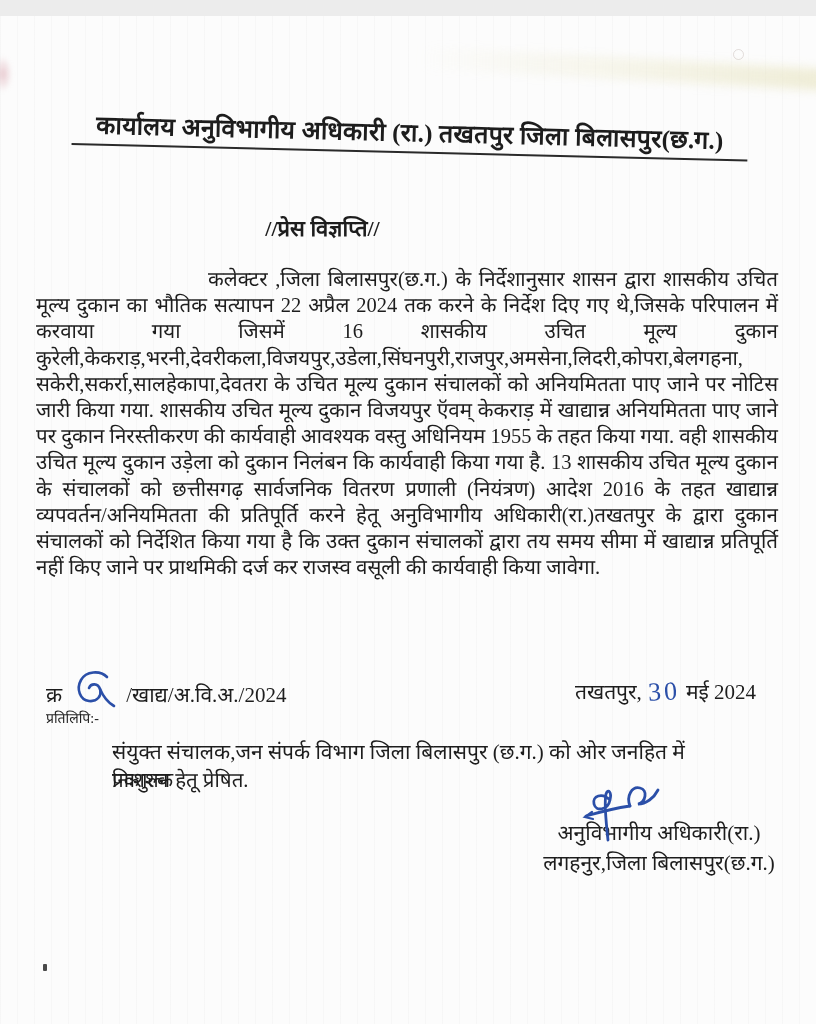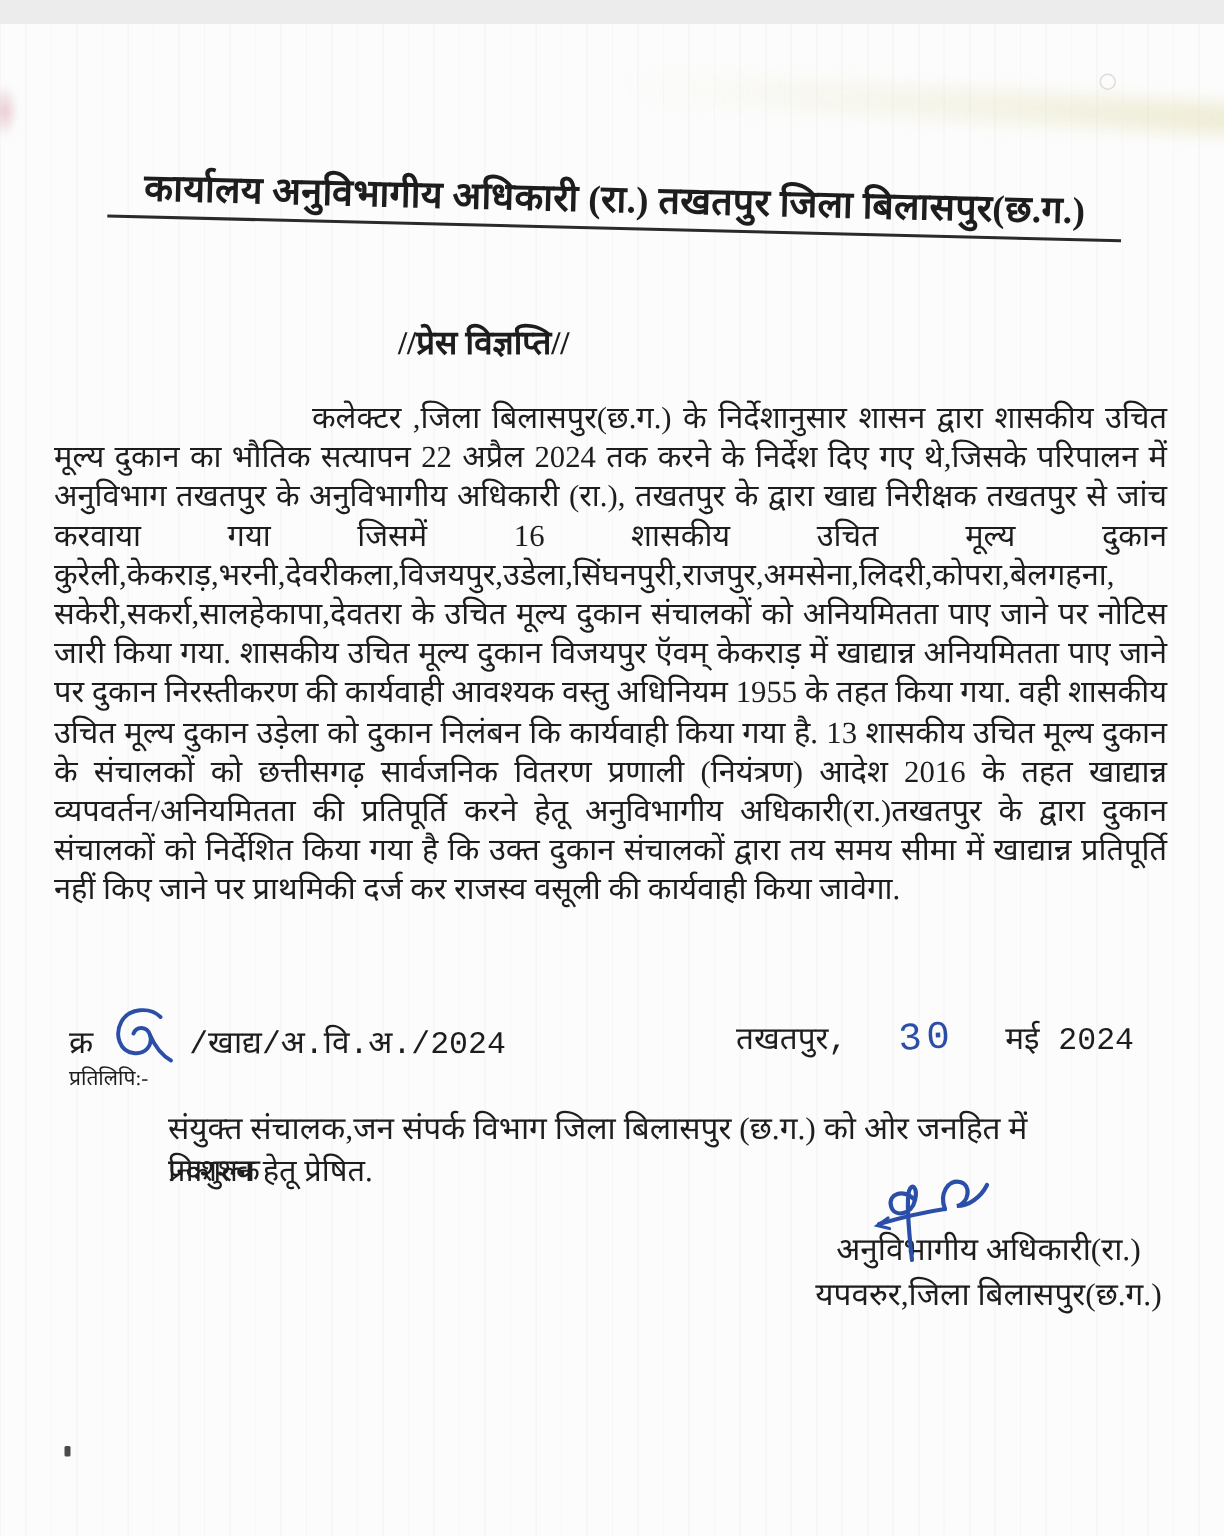--- a/index.html
+++ b/index.html
@@ -189,7 +189,6 @@
   <div class="body-text">
     <div class="body-line first">कलेक्टर ,जिला बिलासपुर(छ.ग.) के निर्देशानुसार शासन द्वारा शासकीय उचित</div>
     <div class="body-line">मूल्य दुकान का भौतिक सत्यापन 22 अप्रैल 2024 तक करने के निर्देश दिए गए थे,जिसके परिपालन में</div>
-    <div class="body-line">अनुविभाग तखतपुर के अनुविभागीय अधिकारी (रा.), तखतपुर के द्वारा खाद्य निरीक्षक तखतपुर से जांच</div>
     <div class="body-line">करवाया गया जिसमें 16 शासकीय उचित मूल्य दुकान</div>
     <div class="body-line">कुरेली,केकराड़,भरनी,देवरीकला,विजयपुर,उडेला,सिंघनपुरी,राजपुर,अमसेना,लिदरी,कोपरा,बेलगहना,</div>
     <div class="body-line">सकेरी,सकर्रा,सालहेकापा,देवतरा के उचित मूल्य दुकान संचालकों को अनियमितता पाए जाने पर नोटिस</div>

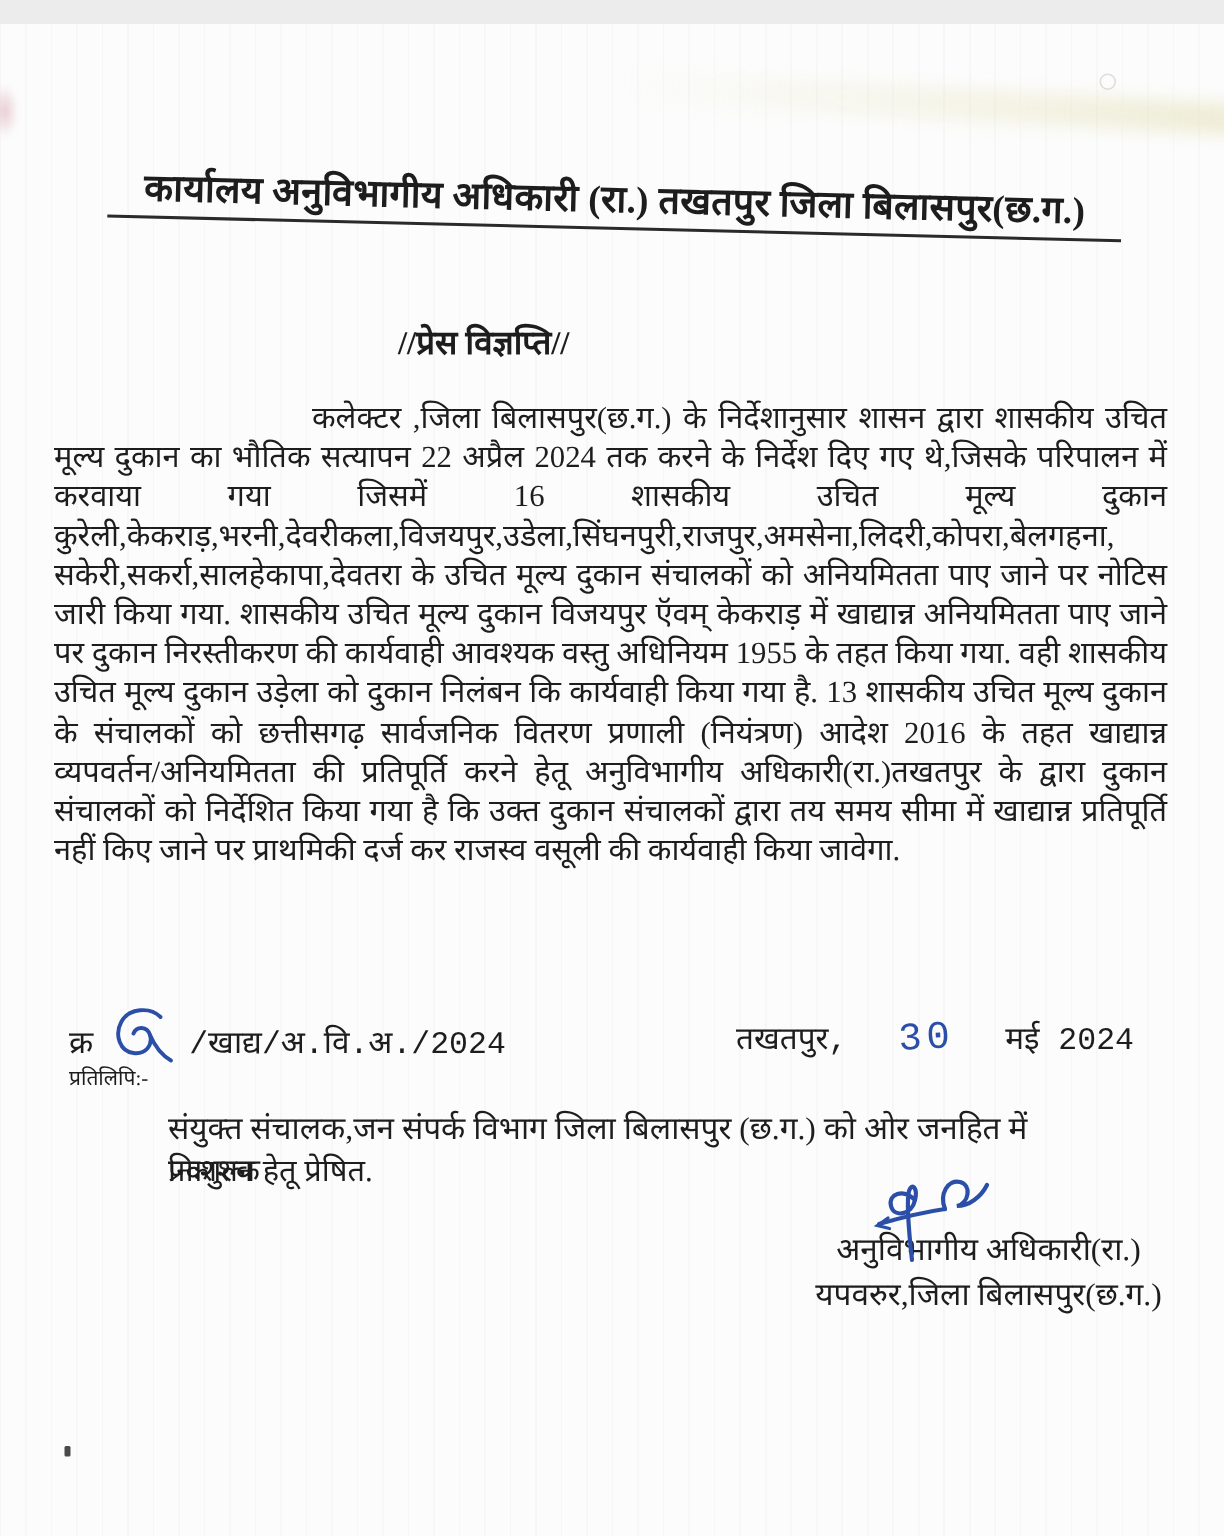--- a/index.html
+++ b/index.html
@@ -109,7 +109,6 @@
     width: 742px;
     height: 46px;
     font-size: 21px;
-    font-family: Liberation Mono, monospace;
   }
   .ref-left {
     position: absolute;

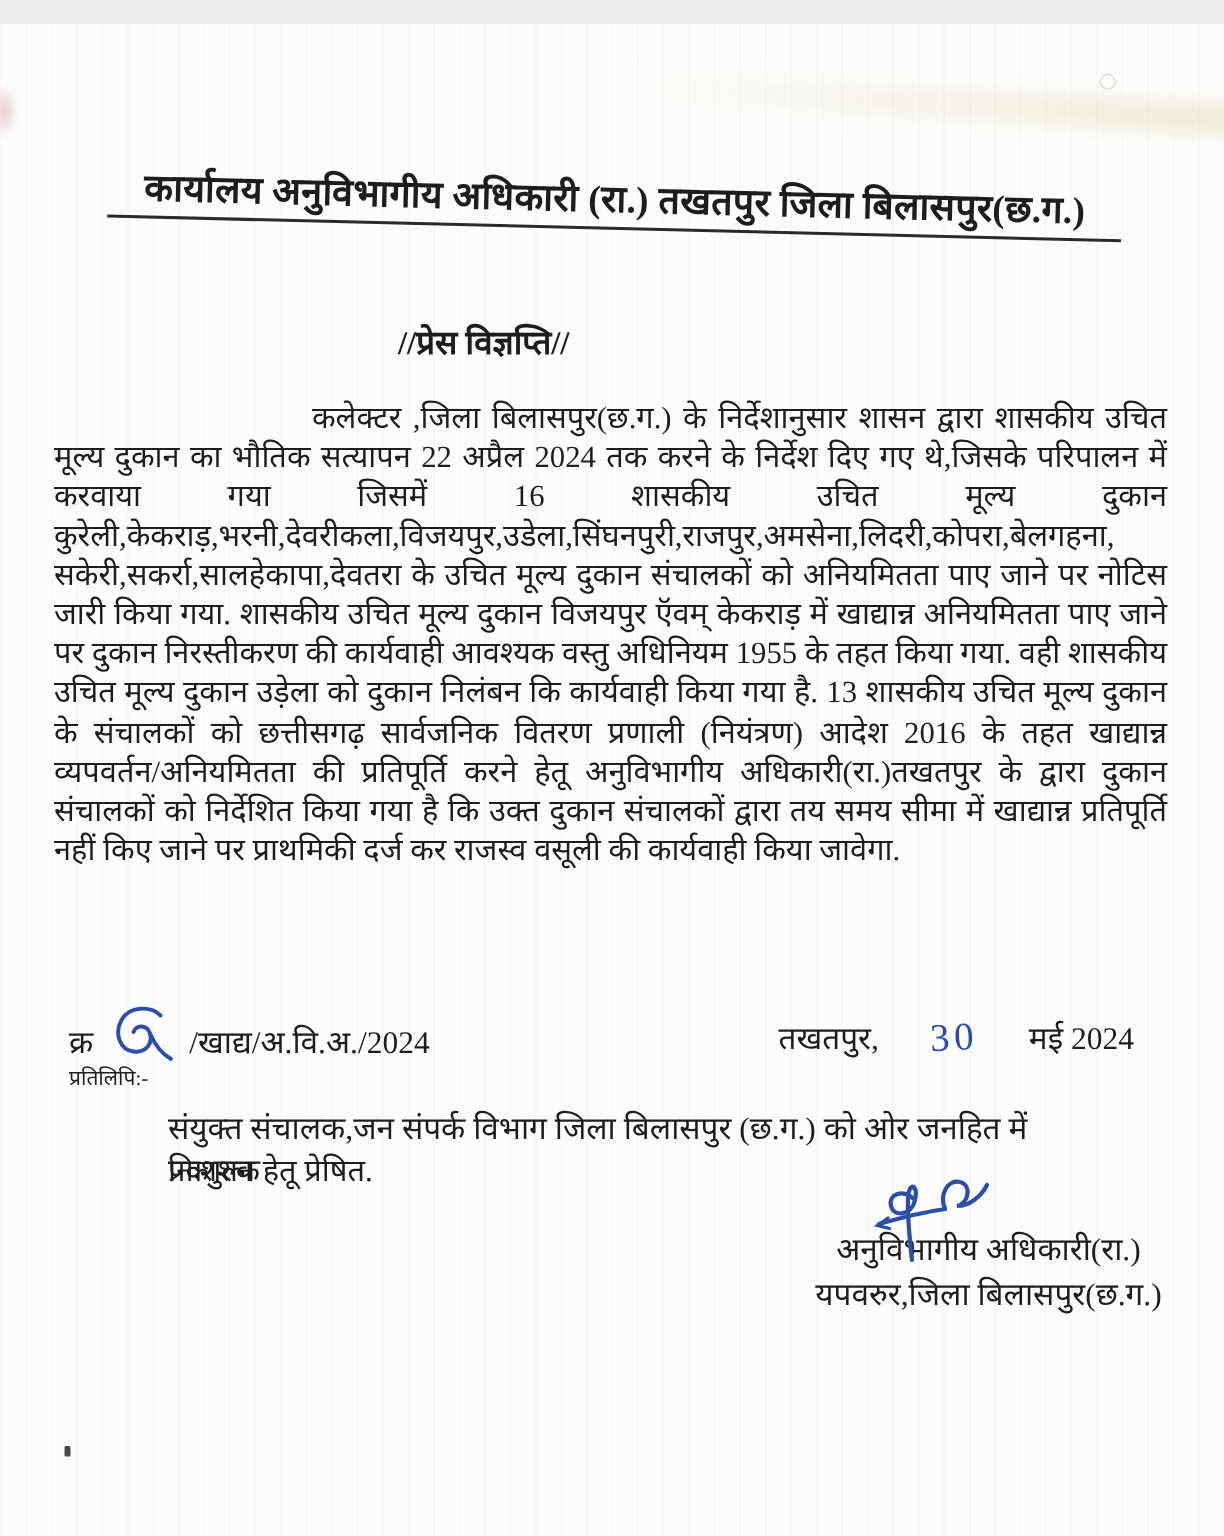--- a/index.html
+++ b/index.html
@@ -125,7 +125,6 @@
     right: 22px; top: 8px;
     display: flex;
     align-items: center;
-    gap: 28px;
   }
   .hand-blue {
     color: #2b4fa8;

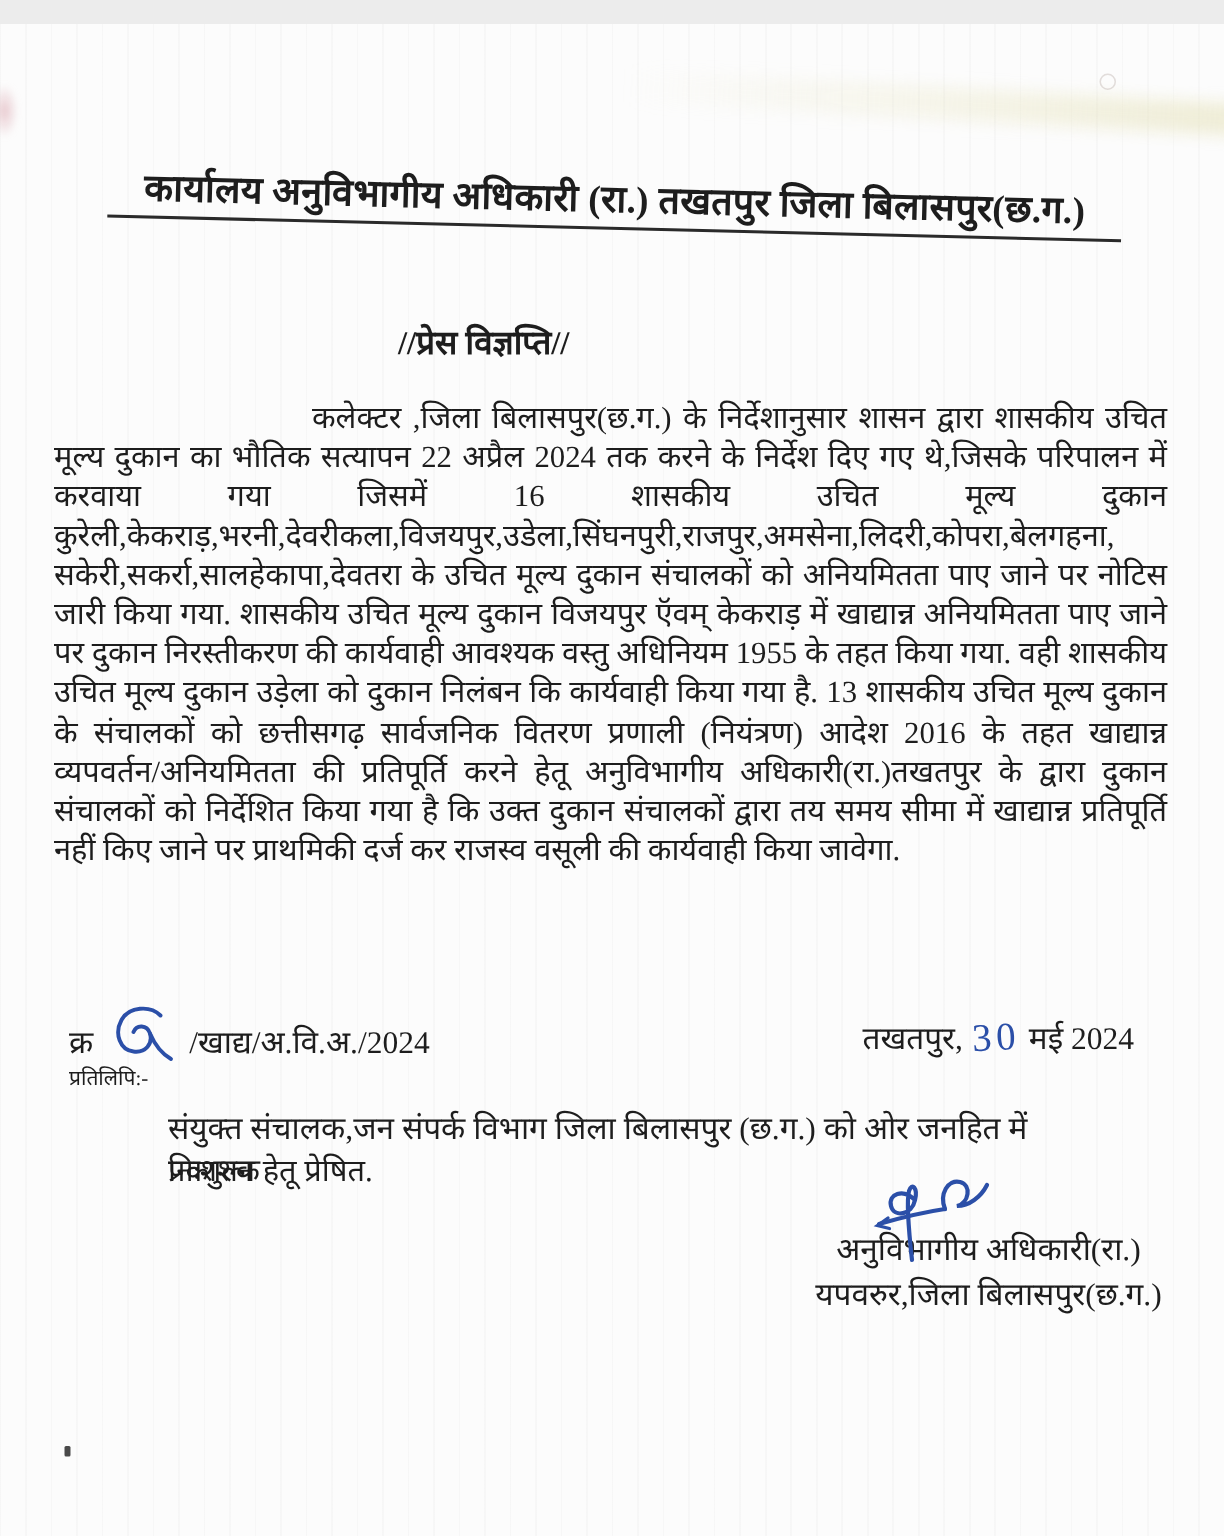--- a/index.html
+++ b/index.html
@@ -228,7 +228,7 @@
 
   <div class="sig-block">
     <span class="t">अनुविभागीय अधिकारी(रा.)</span>
-    <span class="t">यपवरुर,जिला बिलासपुर(छ.ग.)</span>
+    <span class="t">लगहनुर,जिला बिलासपुर(छ.ग.)</span>
   </div>
 
 </div>

